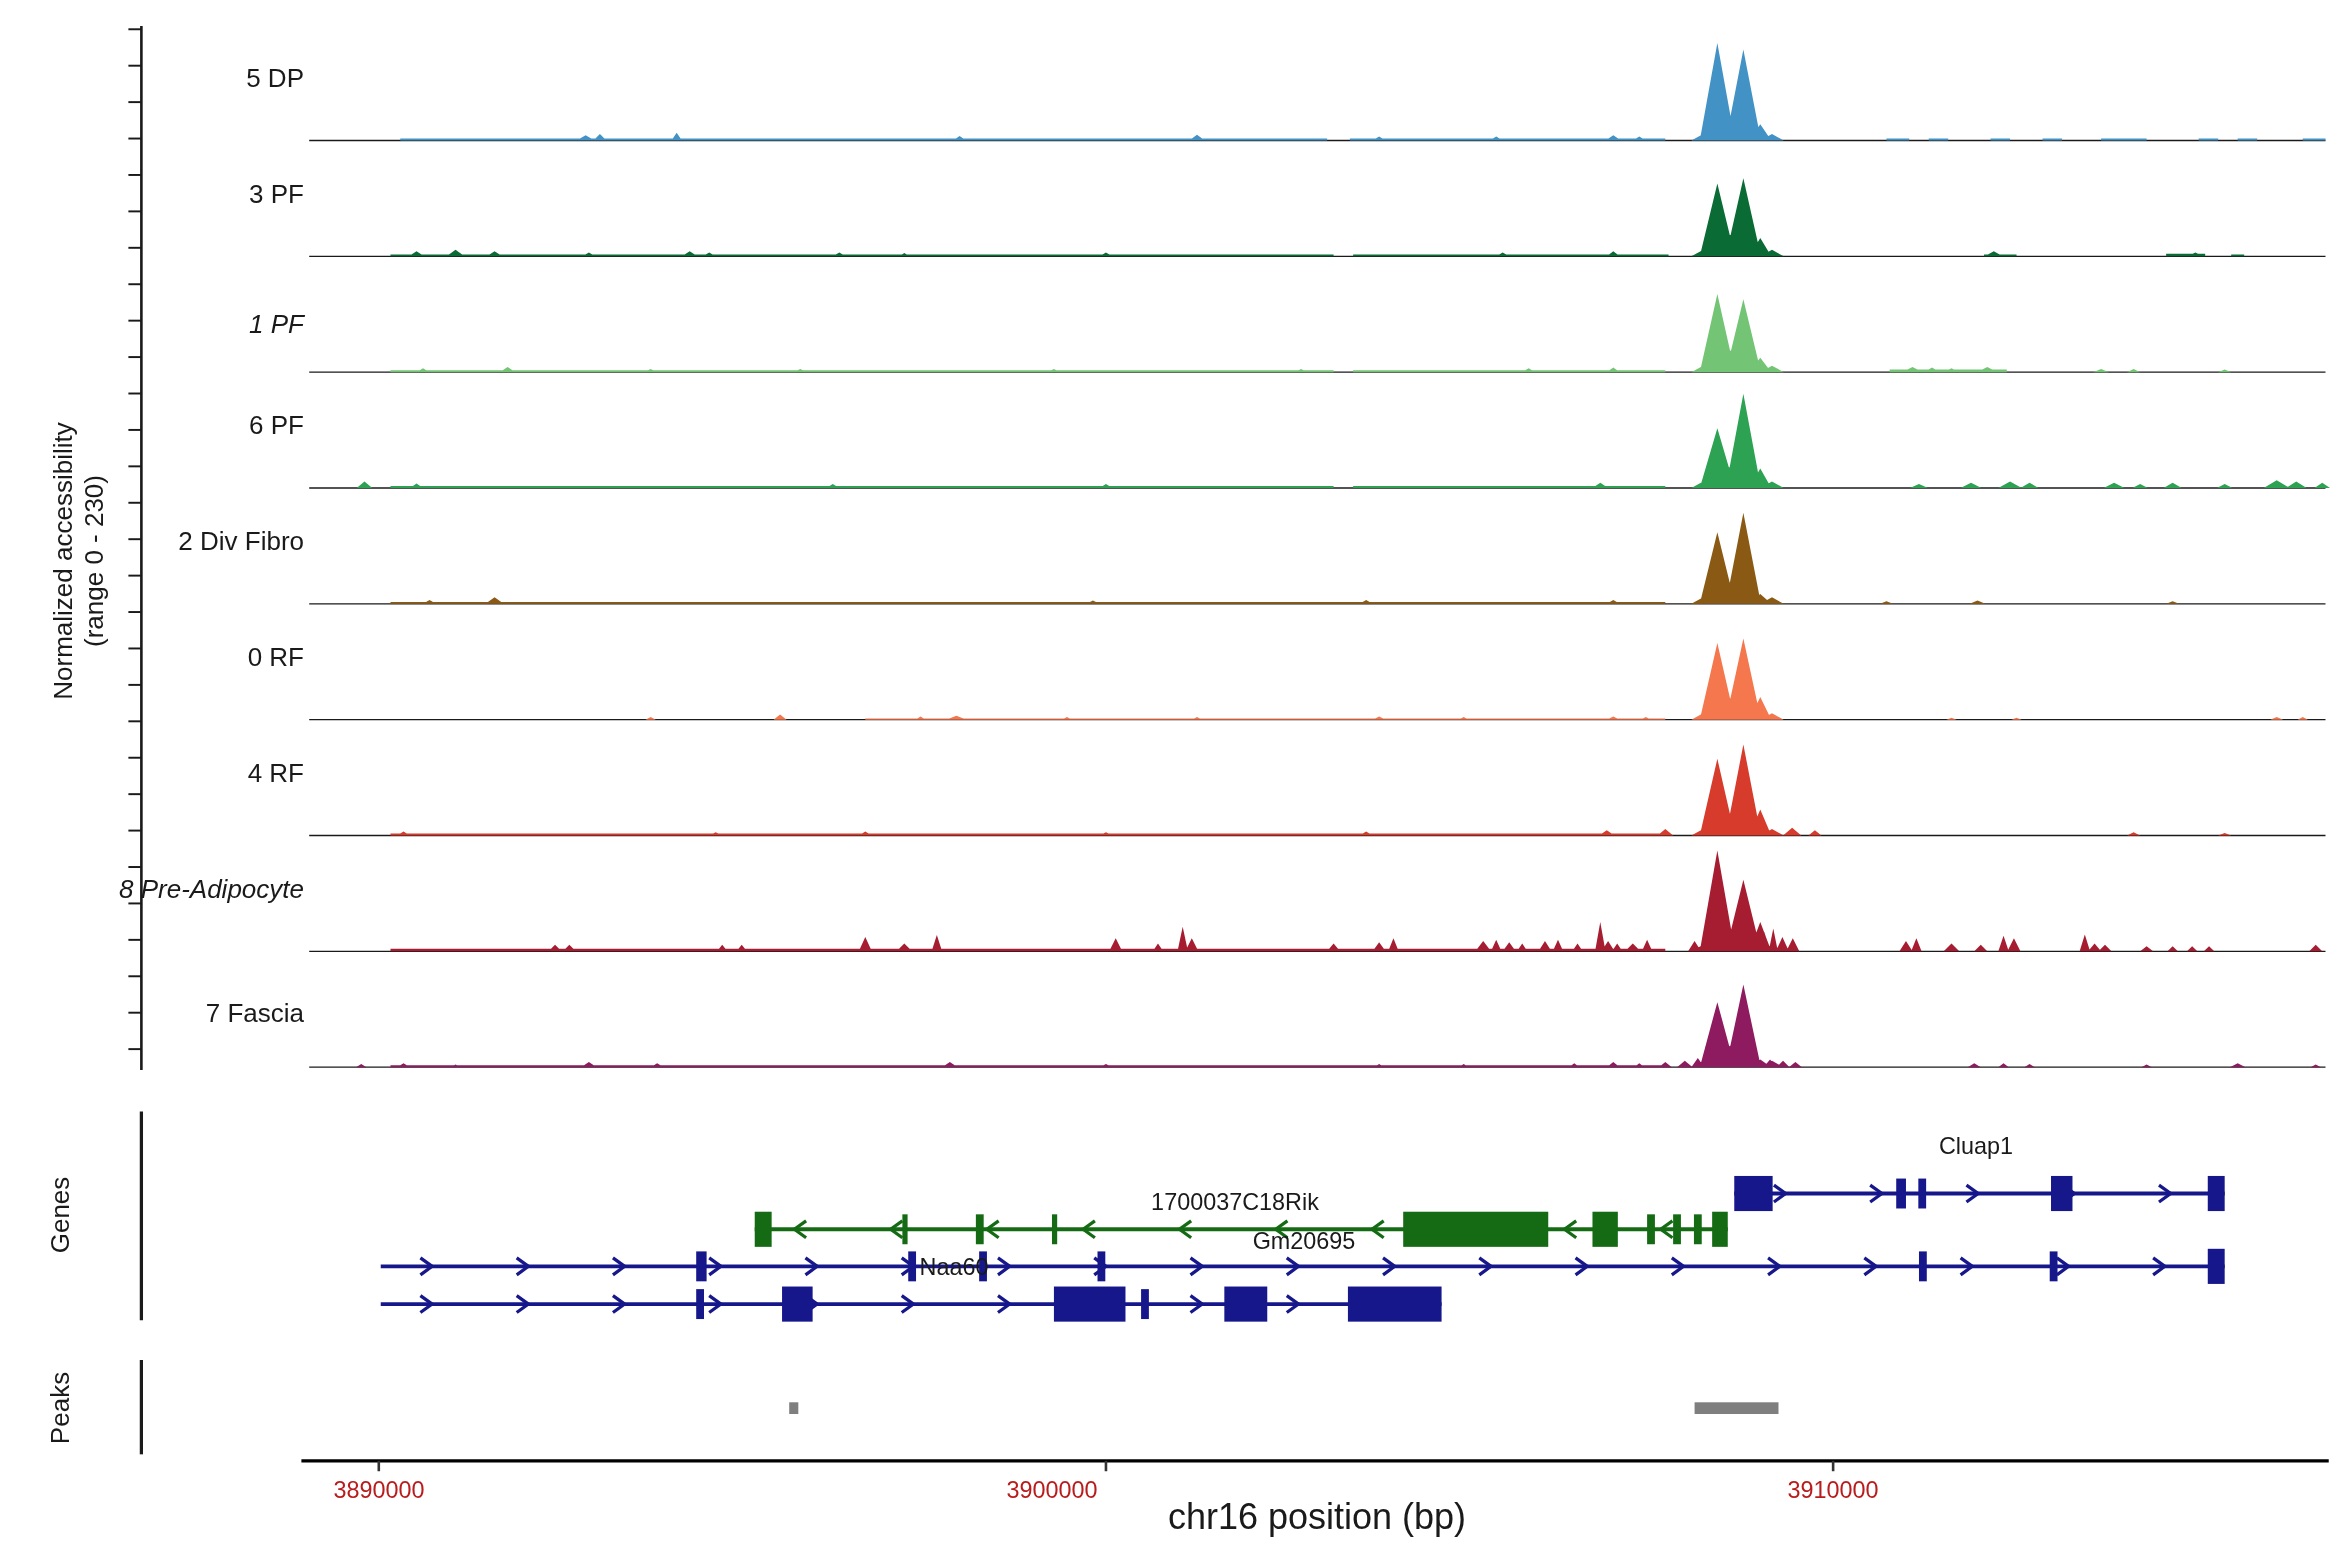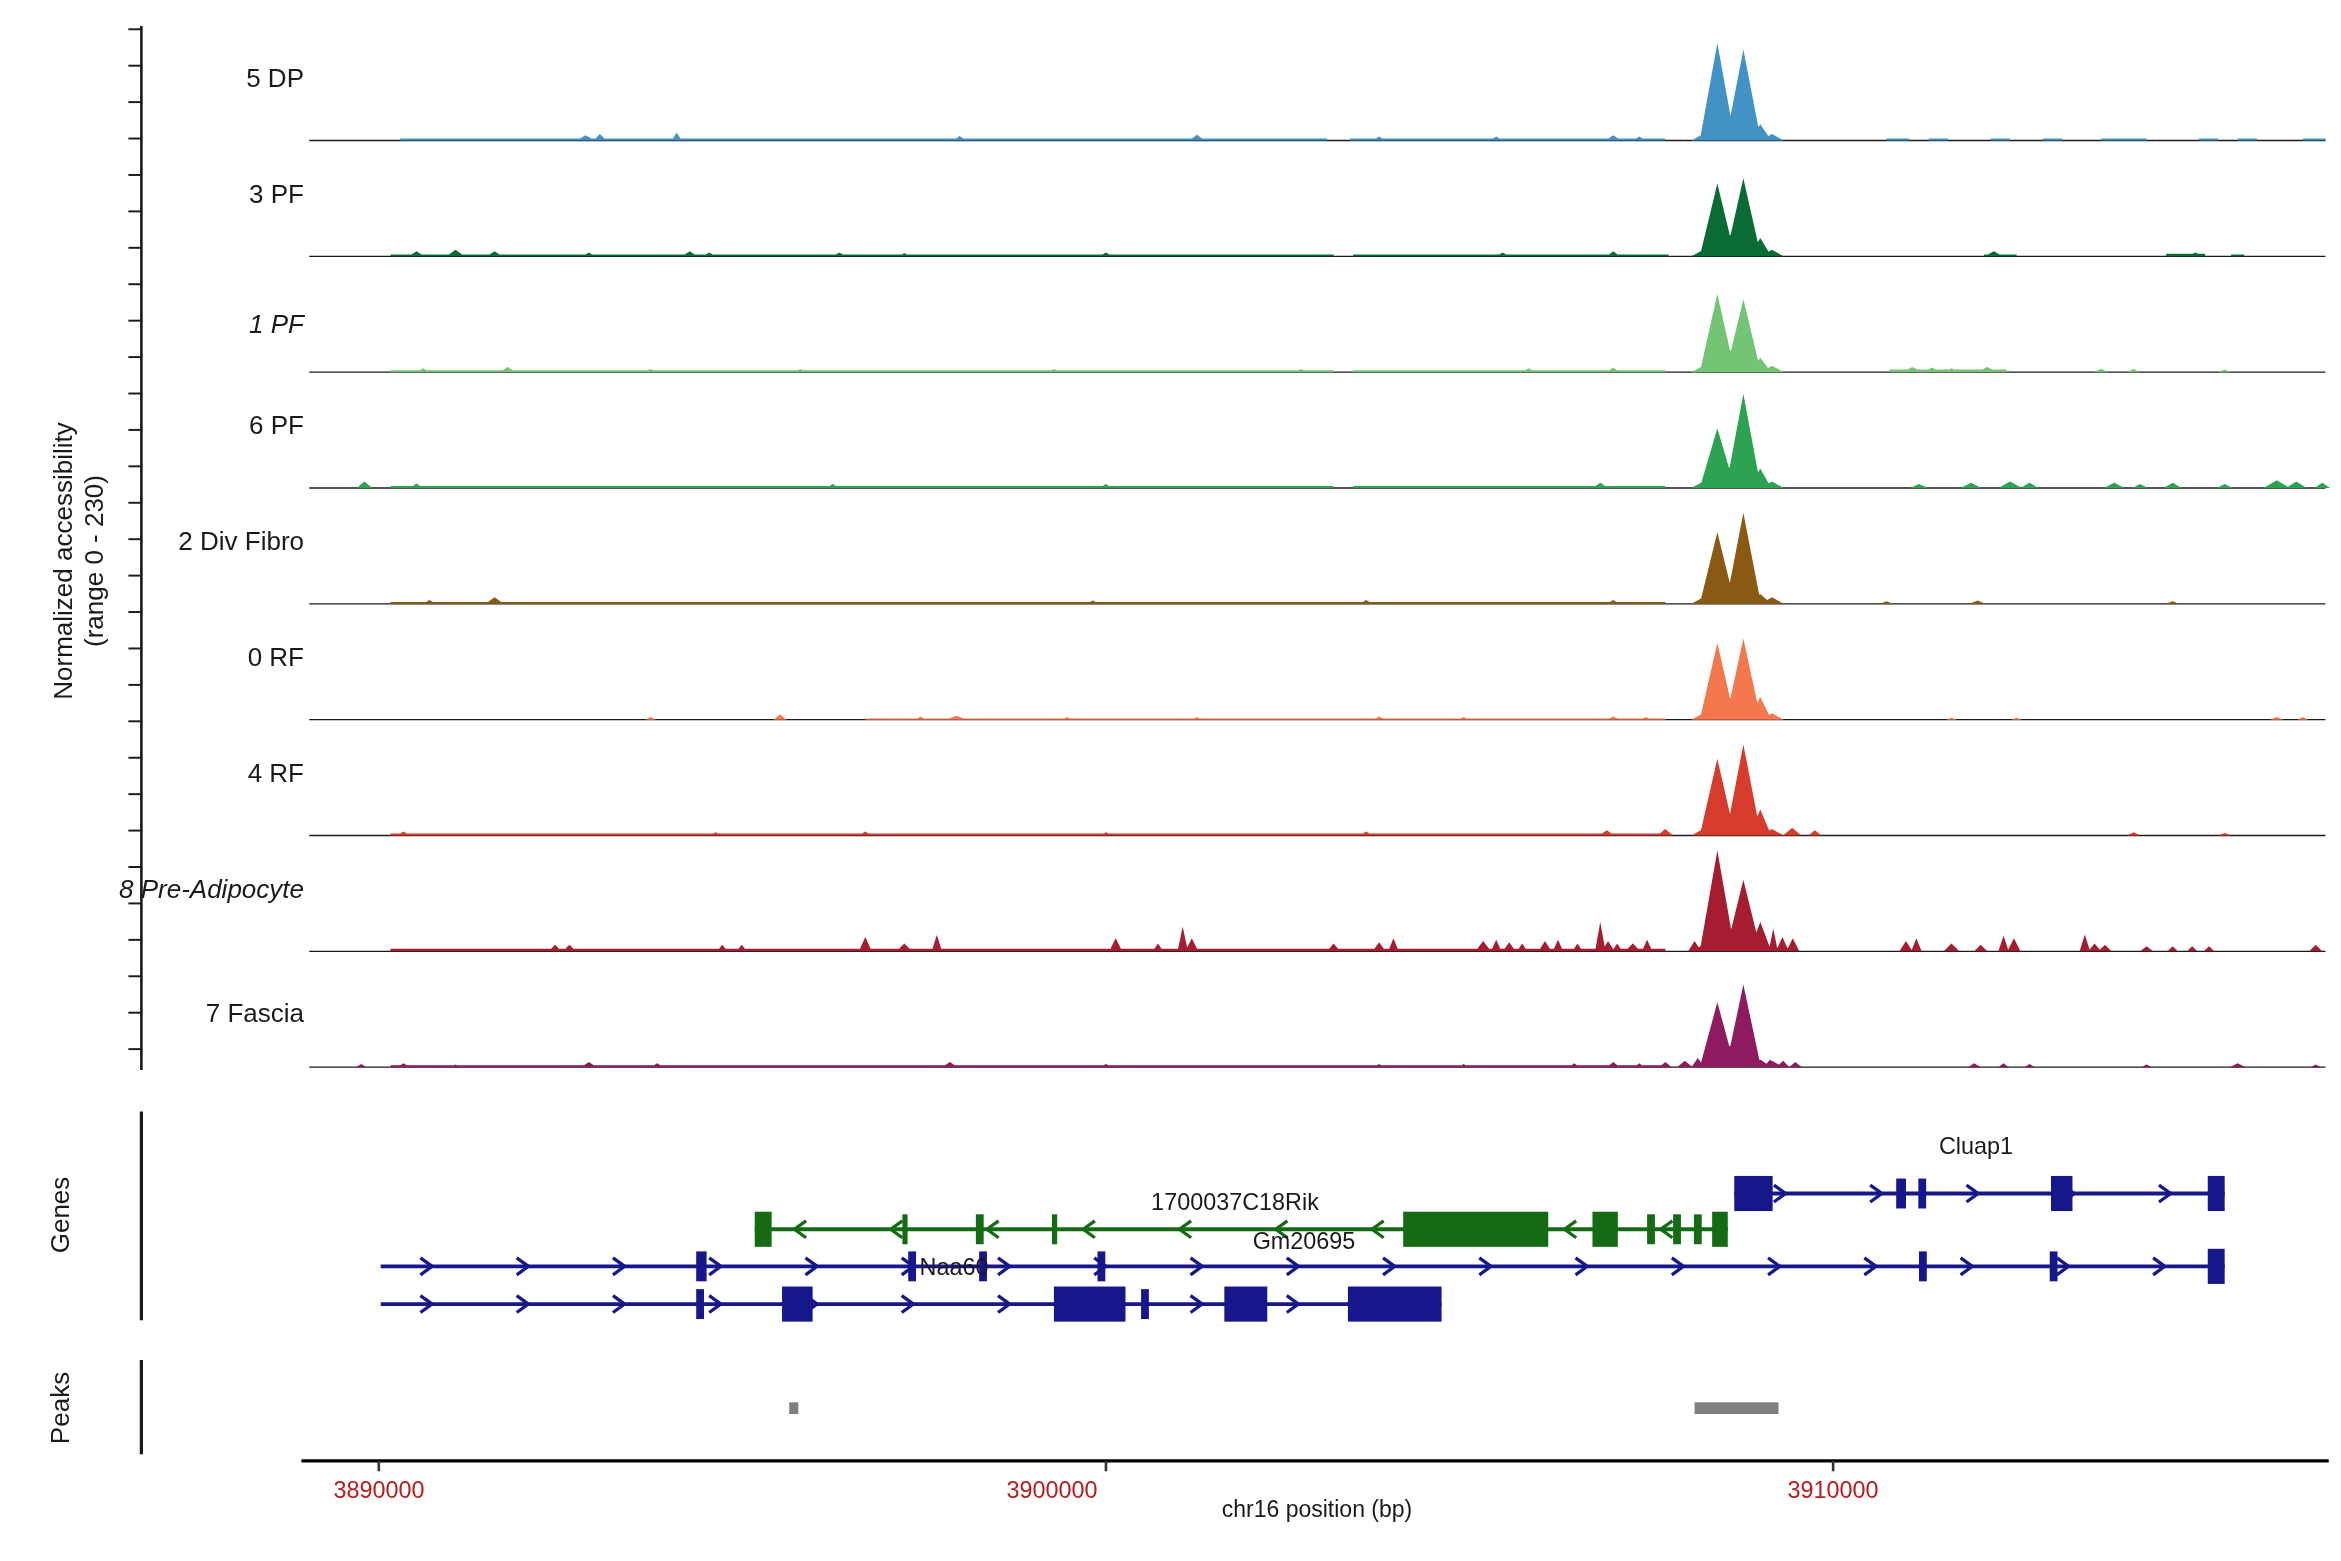--- a/index.html
+++ b/index.html
@@ -9,7 +9,7 @@
   .track-label{position:absolute;left:0;width:304px;text-align:right;font-size:26px;line-height:29px;white-space:nowrap;}
   .gene-label{position:absolute;font-size:23.4px;line-height:25px;transform:translate(-50%,-50%);white-space:nowrap;}
   .tick-label{position:absolute;font-size:23.4px;color:#b91c1c;transform:translateX(-50%);white-space:nowrap;}
-  .xtitle{position:absolute;left:1317px;top:1496px;font-size:23px;transform:translateX(-50%);white-space:nowrap;}
+  .xtitle{position:absolute;left:1317px;top:1496px;font-size:36px;transform:translateX(-50%);white-space:nowrap;}
   .rot{position:absolute;transform:translate(-50%,-50%) rotate(-90deg);text-align:center;white-space:nowrap;}
   .ylab{left:79px;top:561px;font-size:26px;line-height:31px;}
   .seccap{font-size:26px;}

